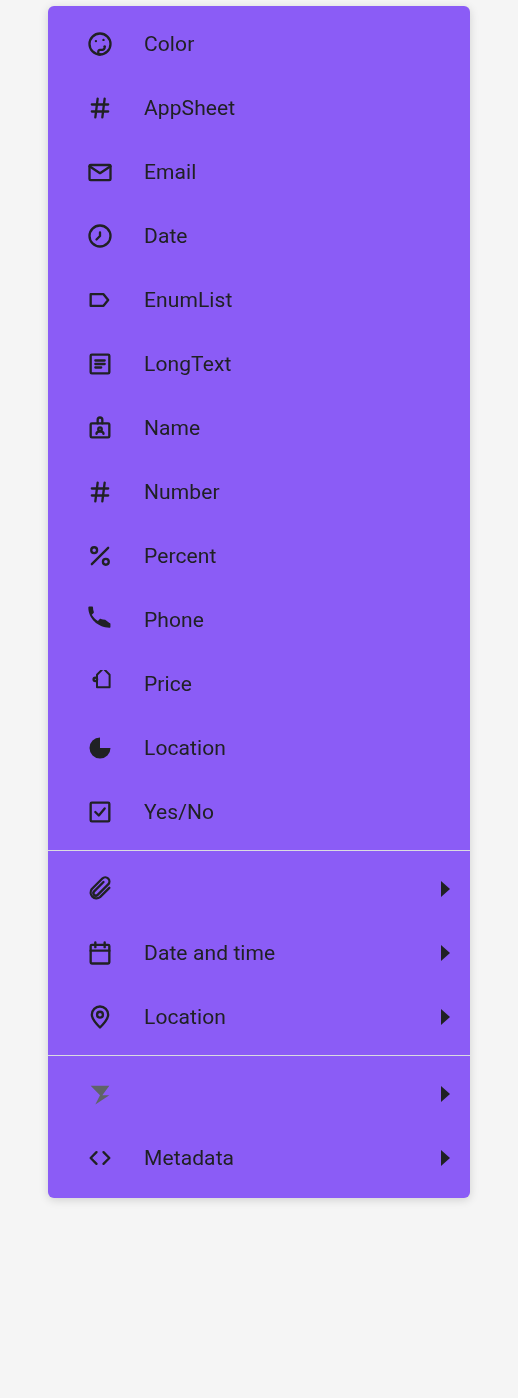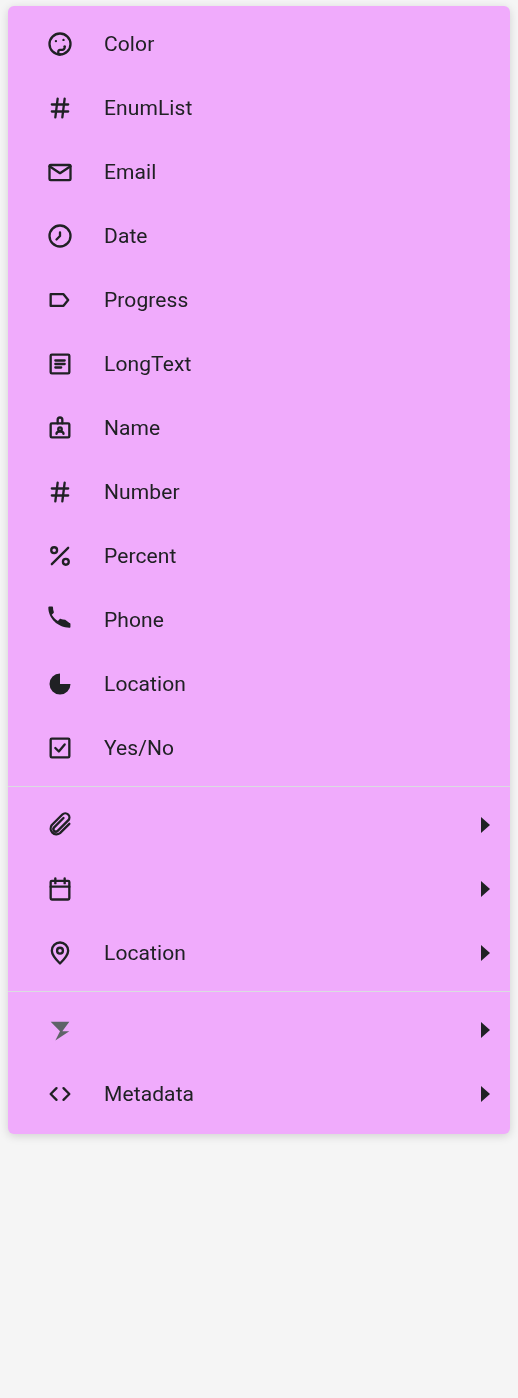--- a/index.html
+++ b/index.html
@@ -15,10 +15,10 @@
       padding-top: 6px;
     }
     .menu {
-      background: #f0abfc;
+      background: #8b5cf6;
       border-radius: 6px;
       box-shadow: 0 2px 10px rgba(0,0,0,0.15);
-      width: 502px;
+      width: 422px;
       margin: 0 auto;
       overflow: hidden;
       padding-top: 6px;

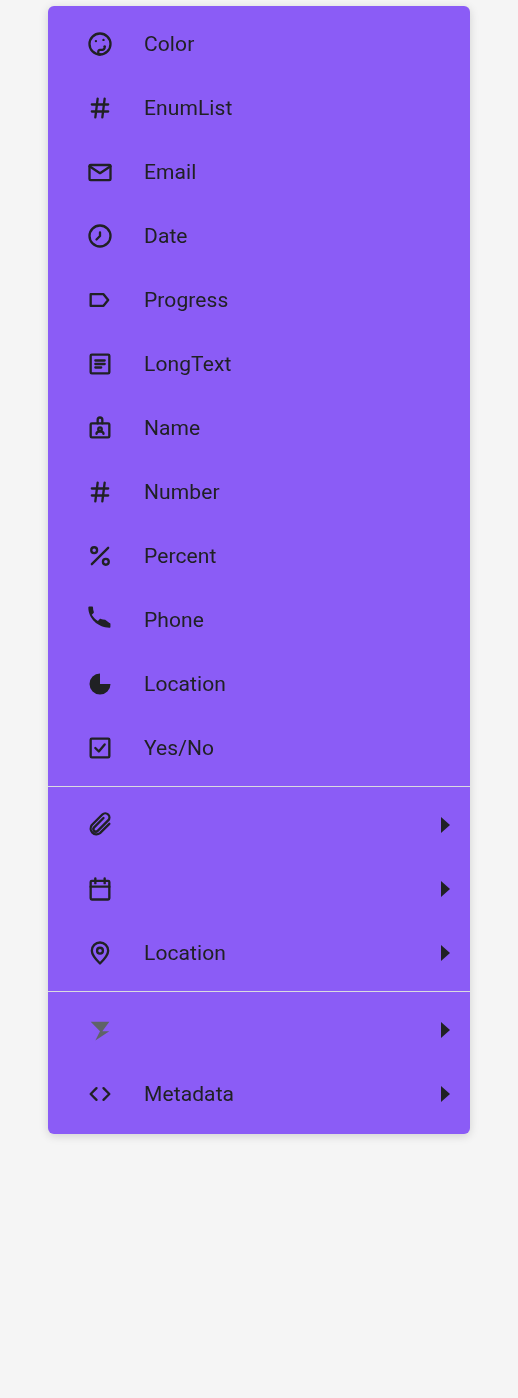--- a/index.html
+++ b/index.html
@@ -118,7 +118,7 @@
           <line x1="16" y1="4" x2="14" y2="20"></line>
         </svg>
     </span>
-    <span class="item-label">EnumList</span>
+    <span class="item-label">AppSheet</span>
   </div>
 
   <div class="menu-item">

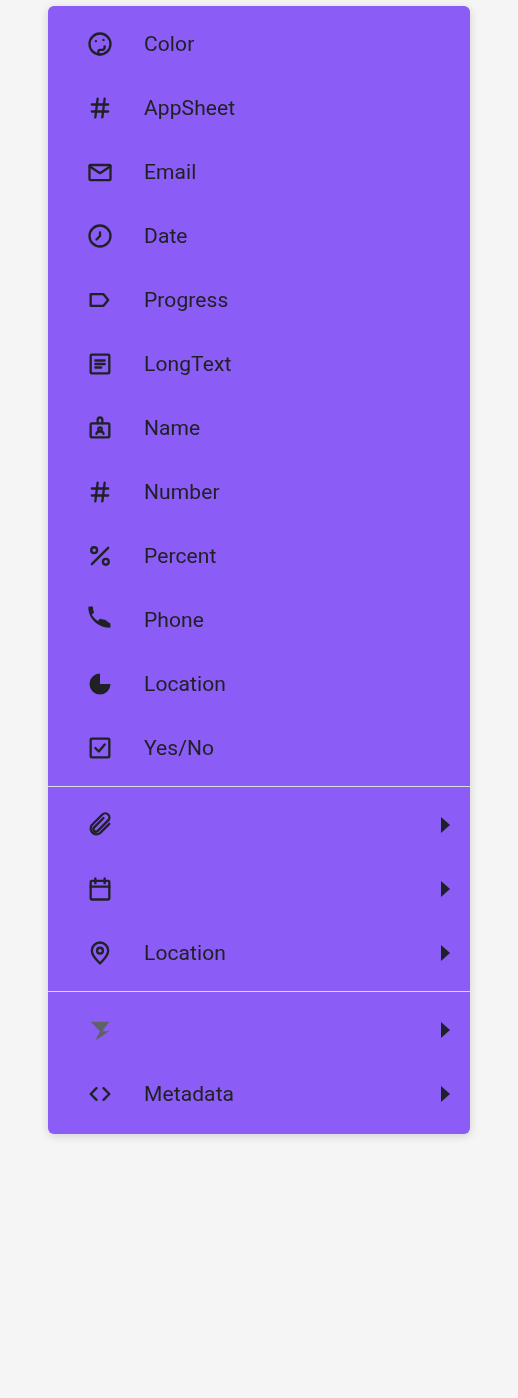--- a/index.html
+++ b/index.html
@@ -147,7 +147,7 @@
           <path d="M4 7h11l4 5-4 5H4z"></path>
         </svg>
     </span>
-    <span class="item-label">Progress</span>
+    <span class="item-label">EnumList</span>
   </div>
 
   <div class="menu-item">

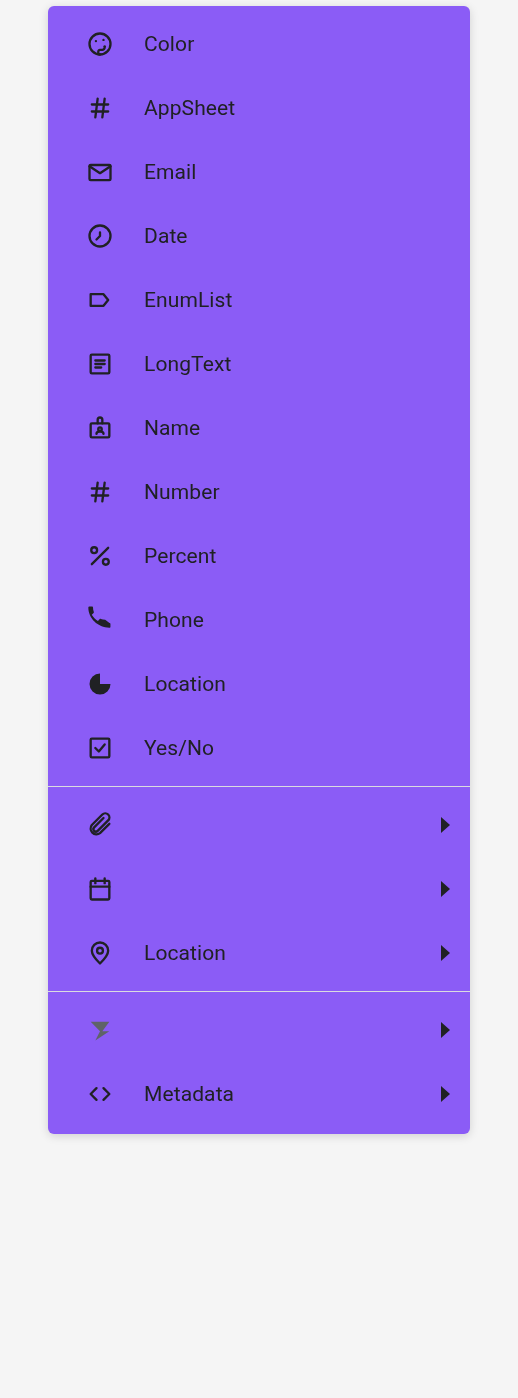--- a/index.html
+++ b/index.html
@@ -206,6 +206,15 @@
     <span class="item-label">Phone</span>
   </div>
 
+  <div class="menu-item">
+    <span class="icon">
+      <svg viewBox="0 0 24 24">
+          <path d="M12 3l9 9-9 9-9-9V3z" transform="rotate(45 12 12) translate(2 -2) scale(0.85)"></path>
+          <circle cx="8" cy="8" r="1.5"></circle>
+        </svg>
+    </span>
+    <span class="item-label">Price</span>
+  </div>
 
   <div class="menu-item">
     <span class="icon">

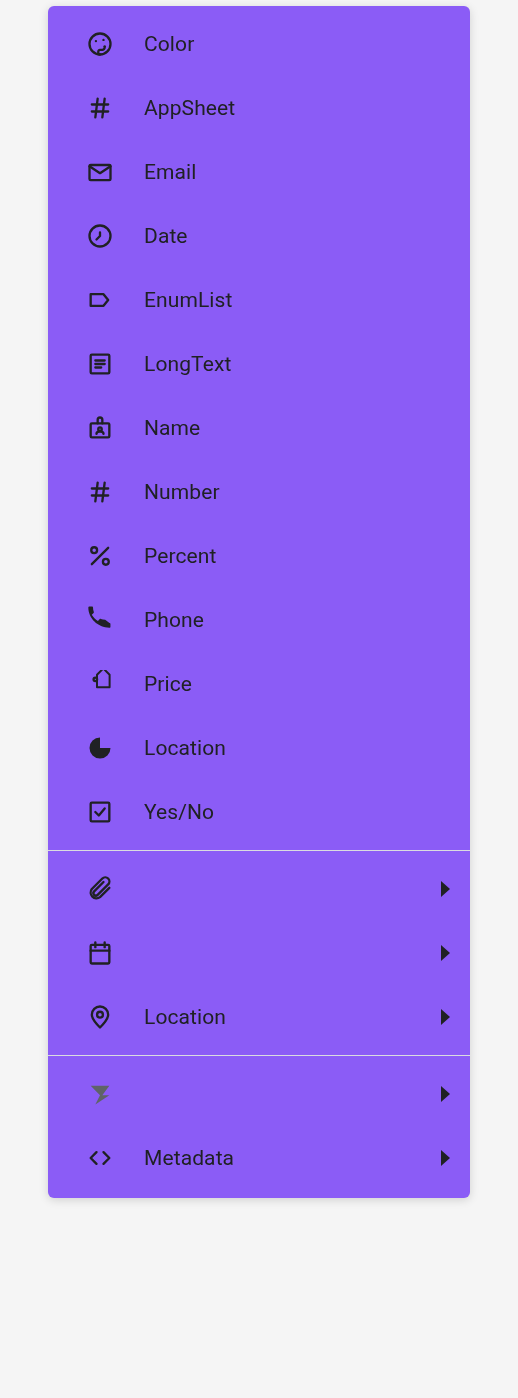--- a/index.html
+++ b/index.html
@@ -257,6 +257,7 @@
           <line x1="16" y1="3" x2="16" y2="7"></line>
         </svg>
     </span>
+    <span class="item-label">Date and time</span>
     <span class="chevron"></span>
   </div>
 

